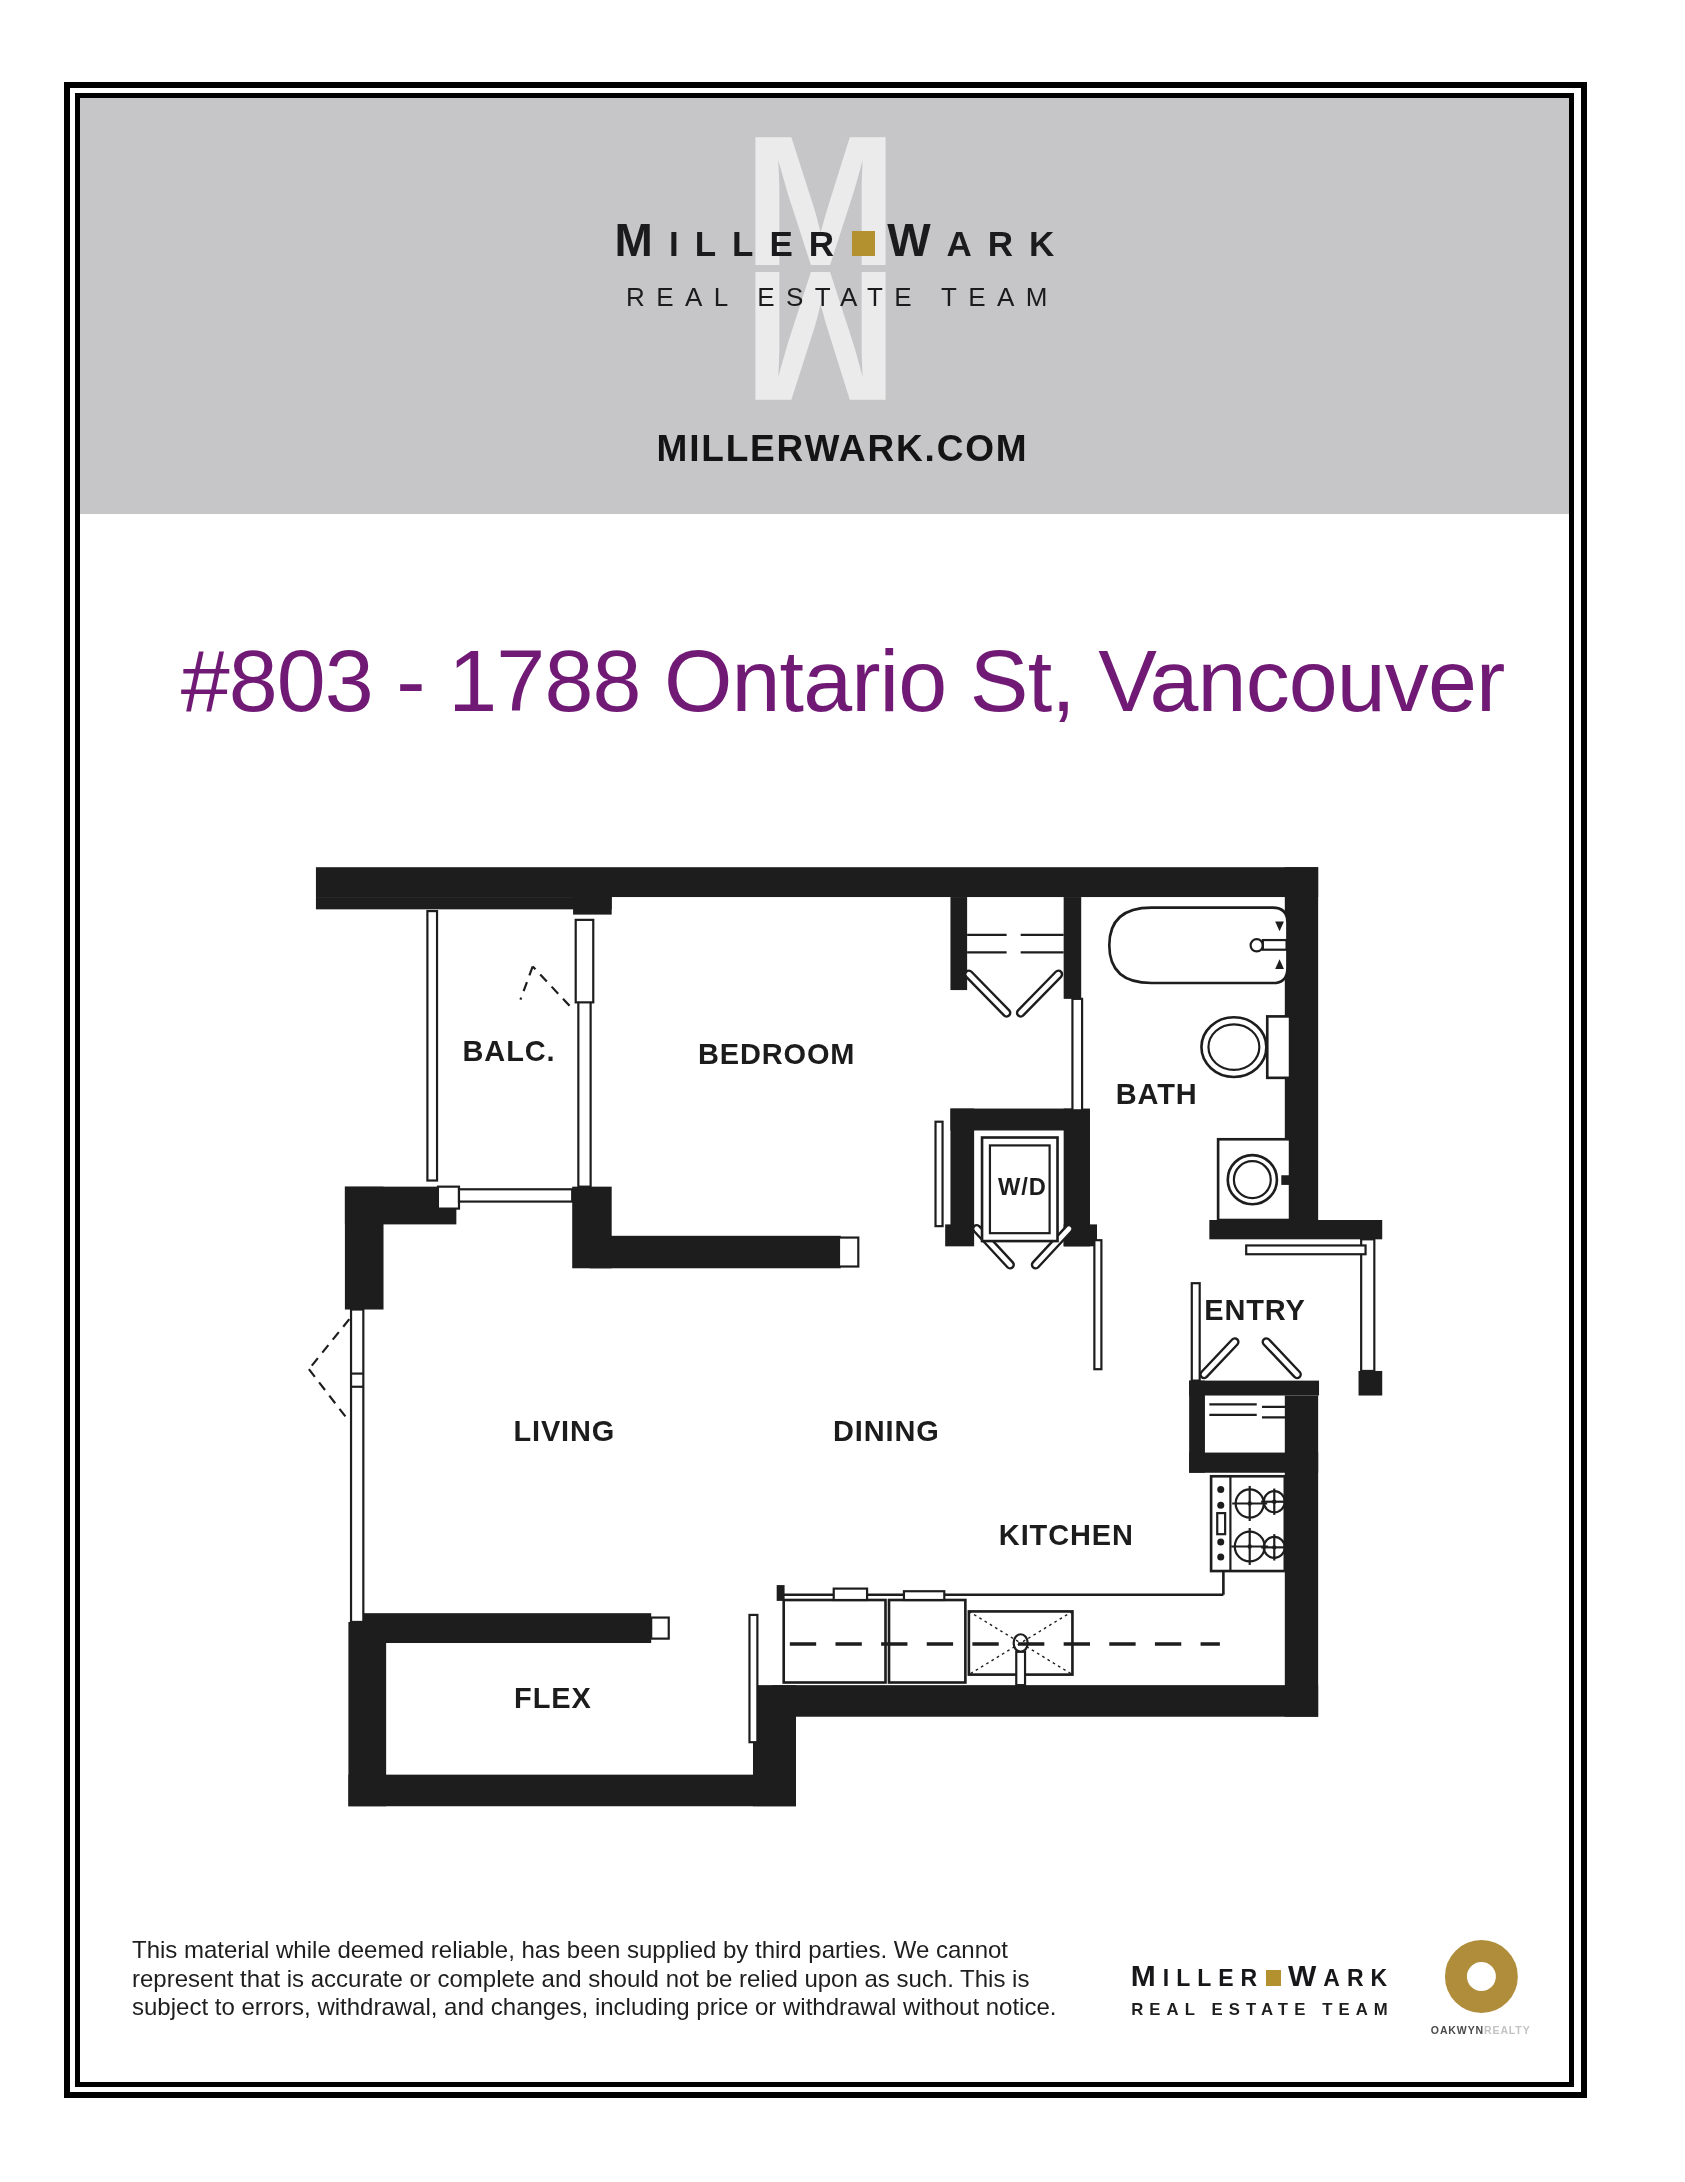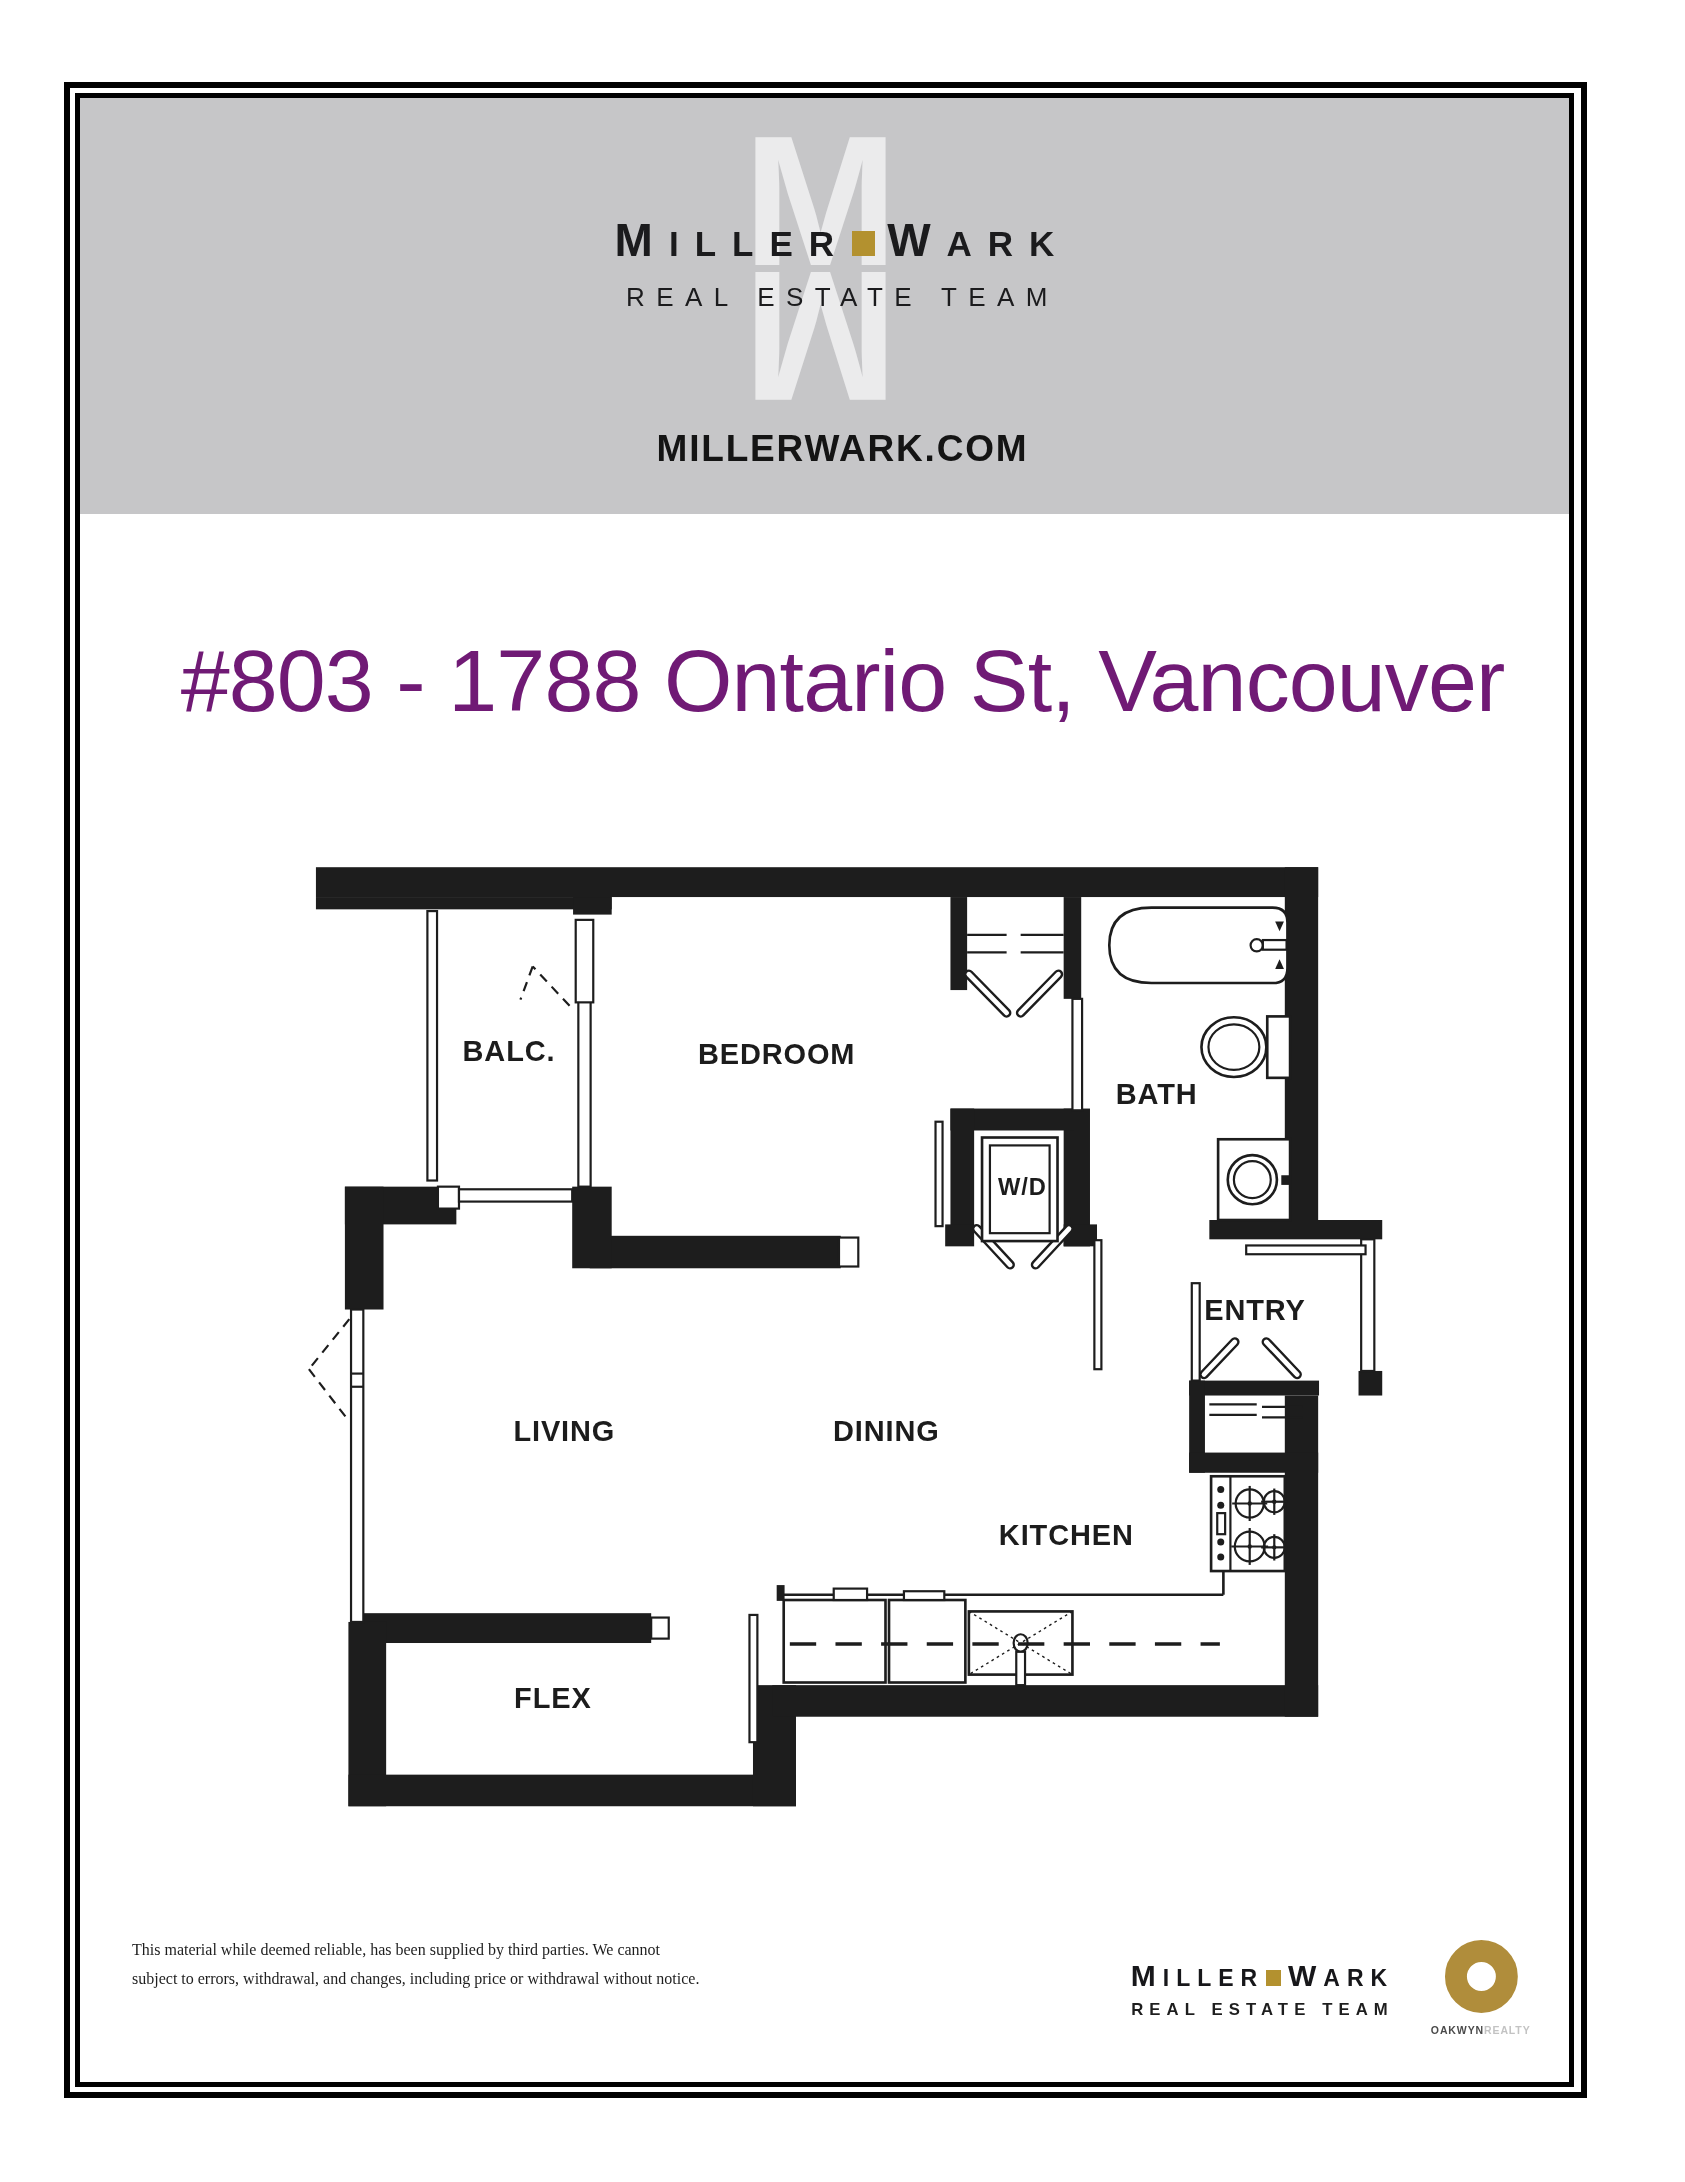--- a/index.html
+++ b/index.html
@@ -20,8 +20,8 @@
   .tagline-hdr{top:284px;font-size:26px;letter-spacing:11.4px;color:#1b1b1d;white-space:nowrap;}
   .website{top:430px;font-size:37px;font-weight:bold;letter-spacing:1.8px;color:#141414;}
   .title{top:637px;font-size:88px;font-family:Liberation Sans, sans-serif;color:#701a75;letter-spacing:-0.9px;white-space:nowrap;}
-  .disclaimer{position:absolute;left:132px;top:1936px;width:1036px;font-size:16px;
-        line-height:28.5px;color:#1e1e1e;z-index:3;text-align:left;font-family:Liberation Serif, serif;}
+  .disclaimer{position:absolute;left:132px;top:1936px;width:1036px;font-size:24px;
+        line-height:28.5px;color:#1e1e1e;z-index:3;text-align:left;}
   .disclaimer div{white-space:nowrap;}
   .brand-ftr{position:absolute;left:1124px;top:1961px;width:277px;text-align:center;
         font-size:30px;font-weight:bold;letter-spacing:7px;color:#17171a;line-height:1;z-index:3;white-space:nowrap;}

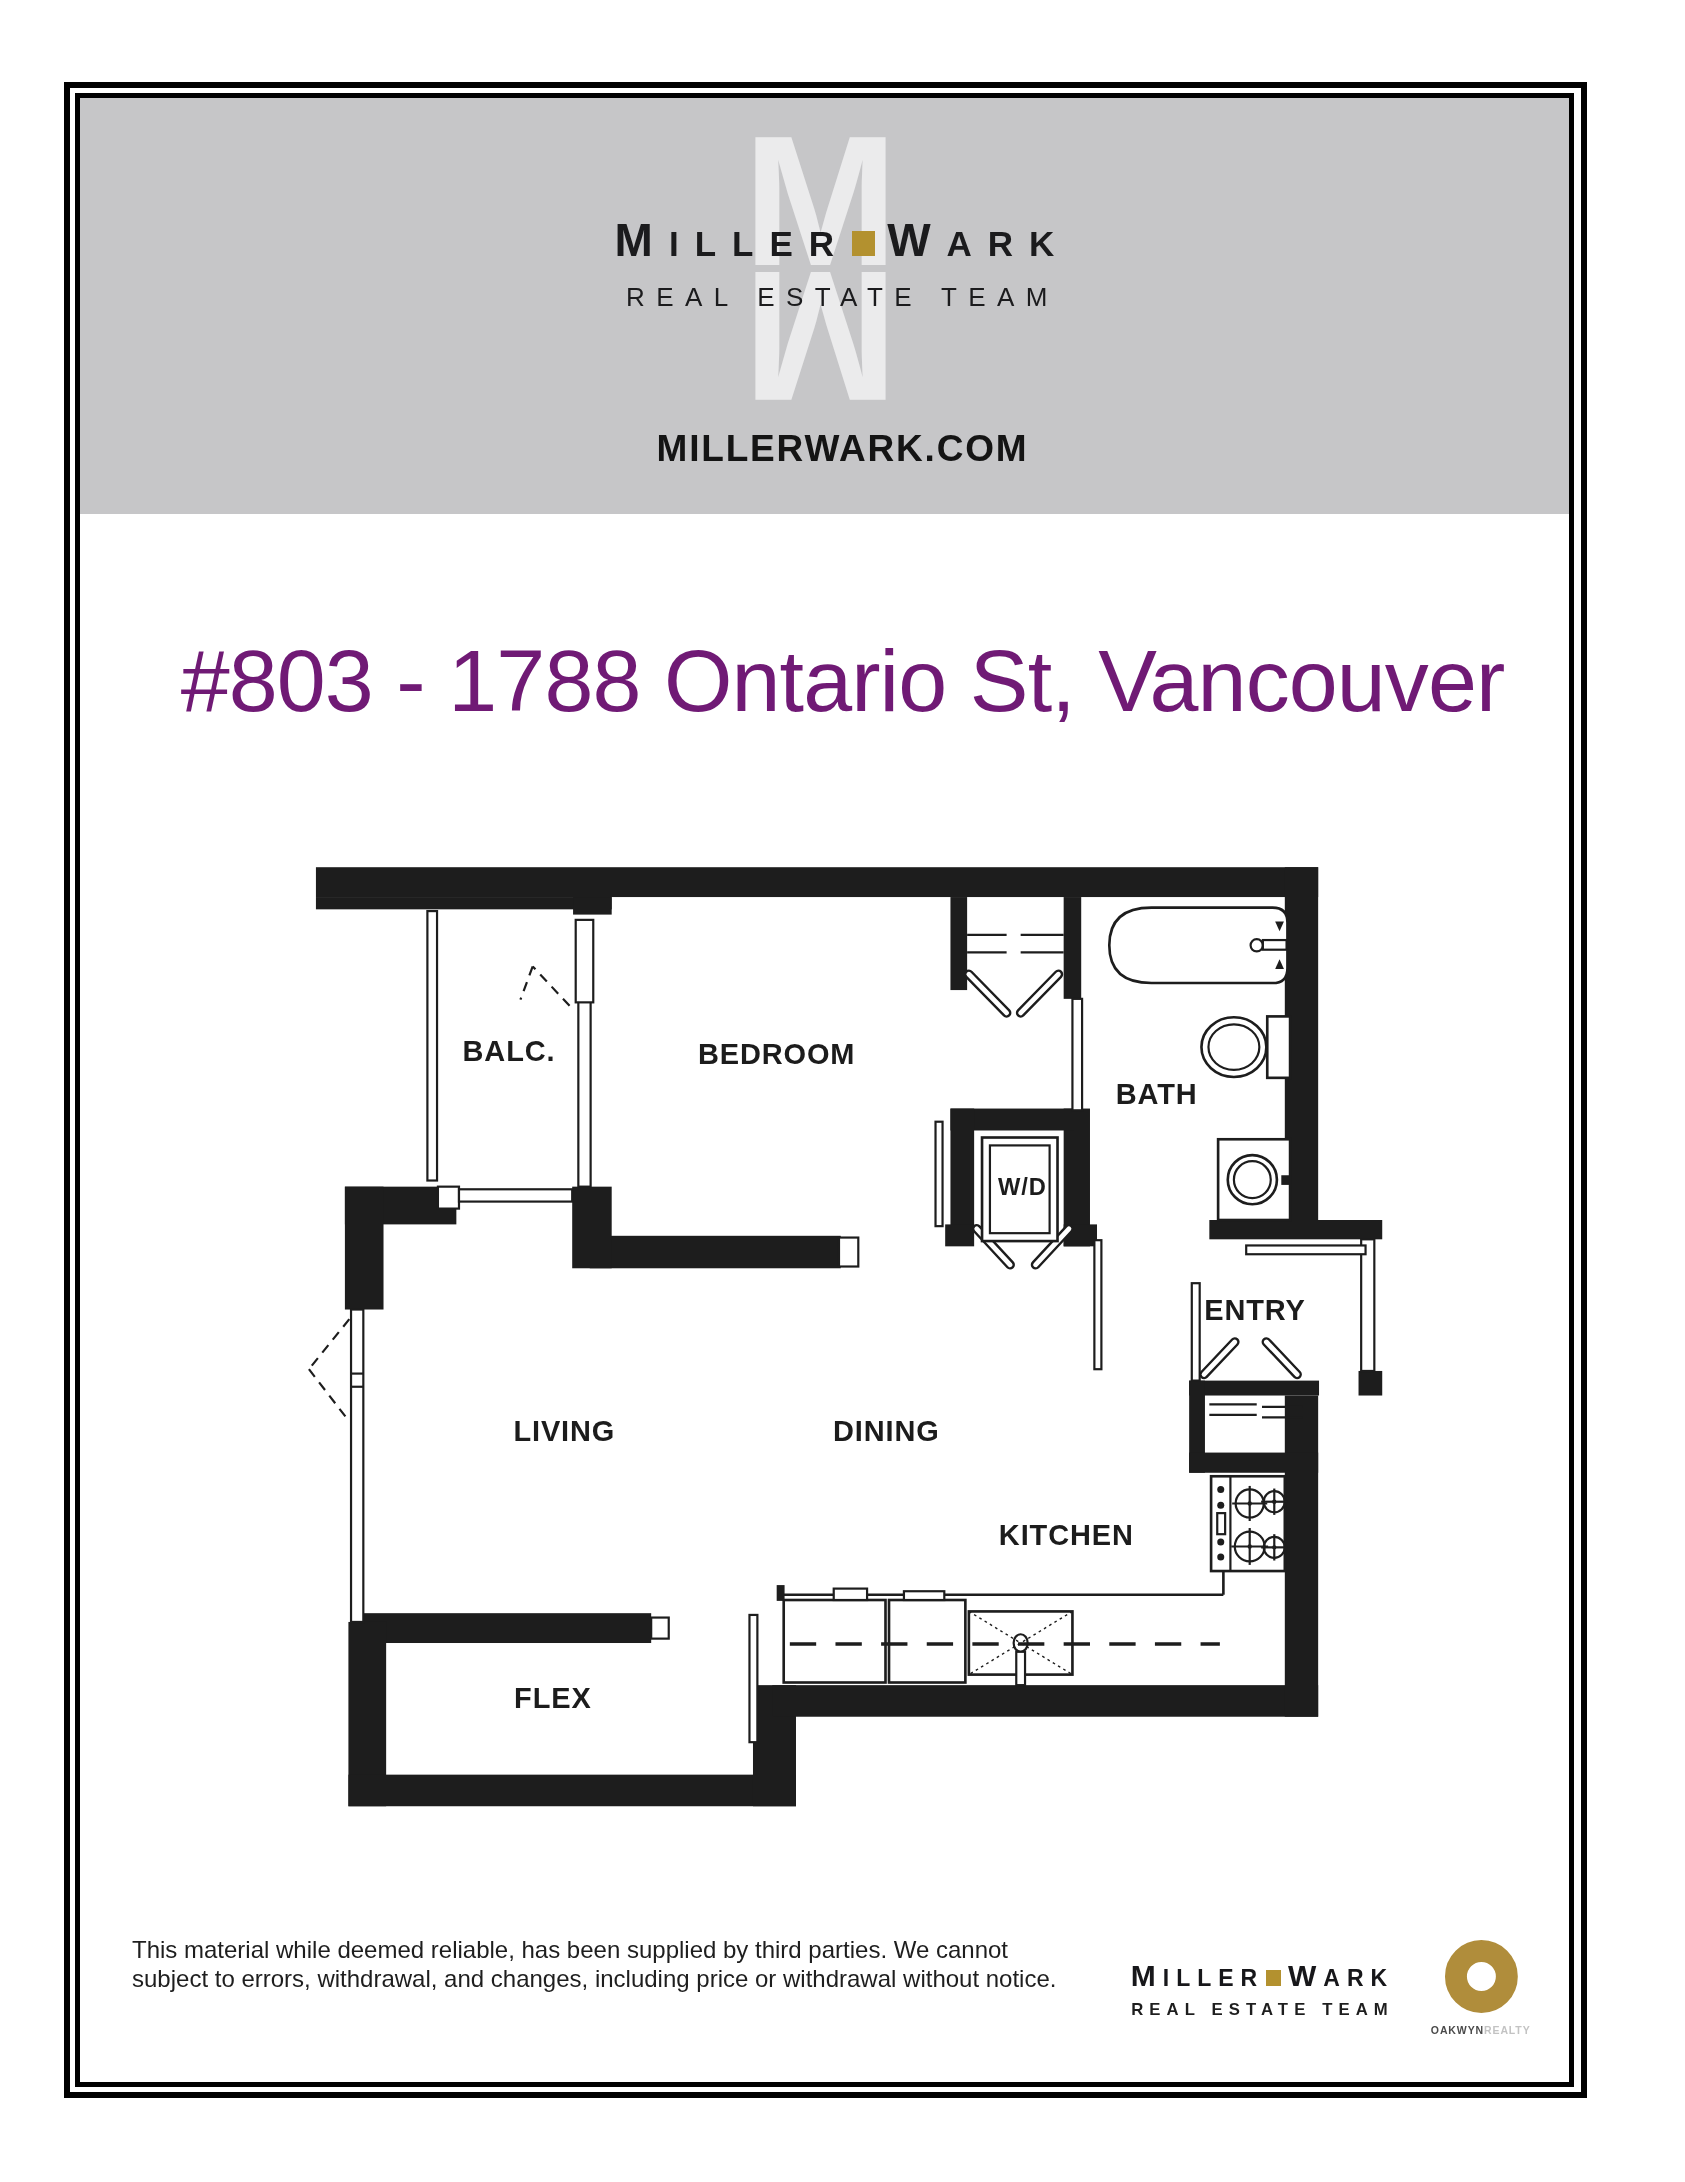--- a/index.html
+++ b/index.html
@@ -246,6 +246,7 @@
 
   <div class="disclaimer">
     <div>This material while deemed reliable, has been supplied by third parties. We cannot</div>
+    <div>represent that is accurate or complete and should not be relied upon as such. This is</div>
     <div>subject to errors, withdrawal, and changes, including price or withdrawal without notice.</div>
   </div>
 

